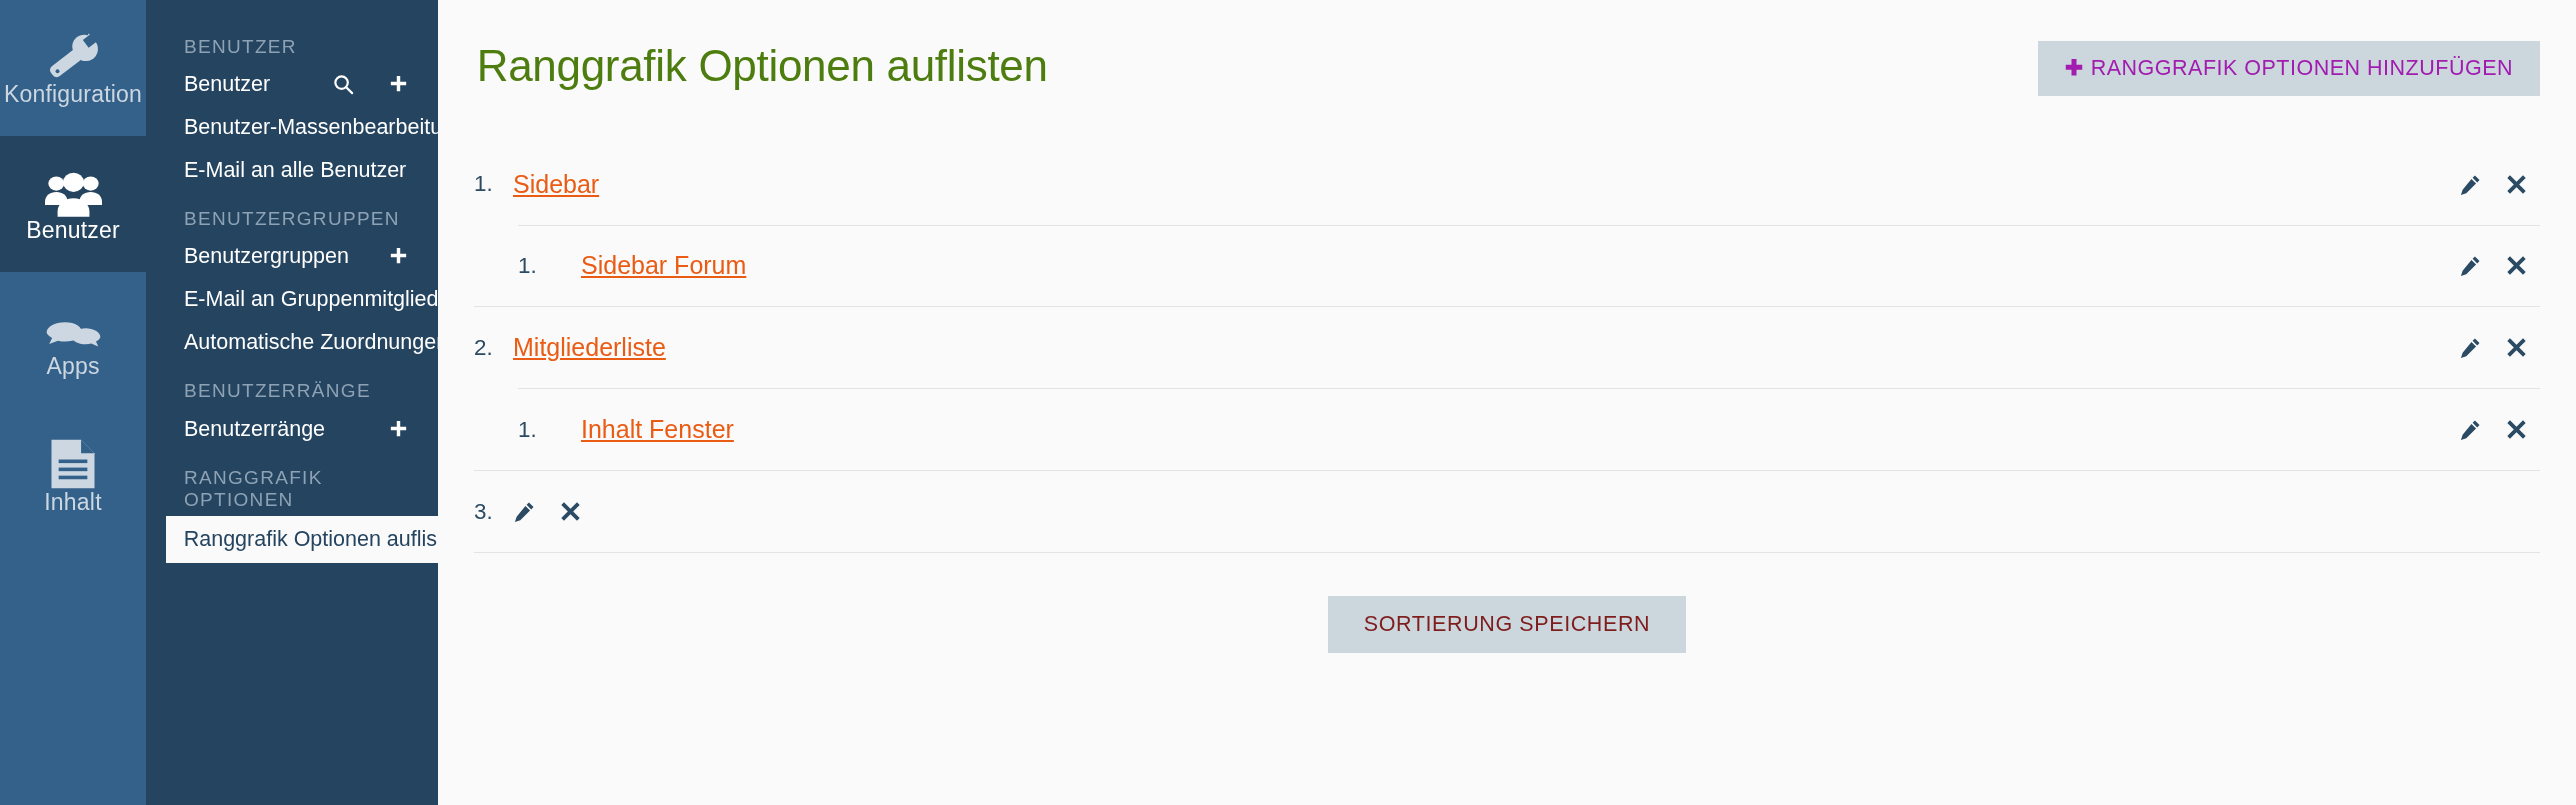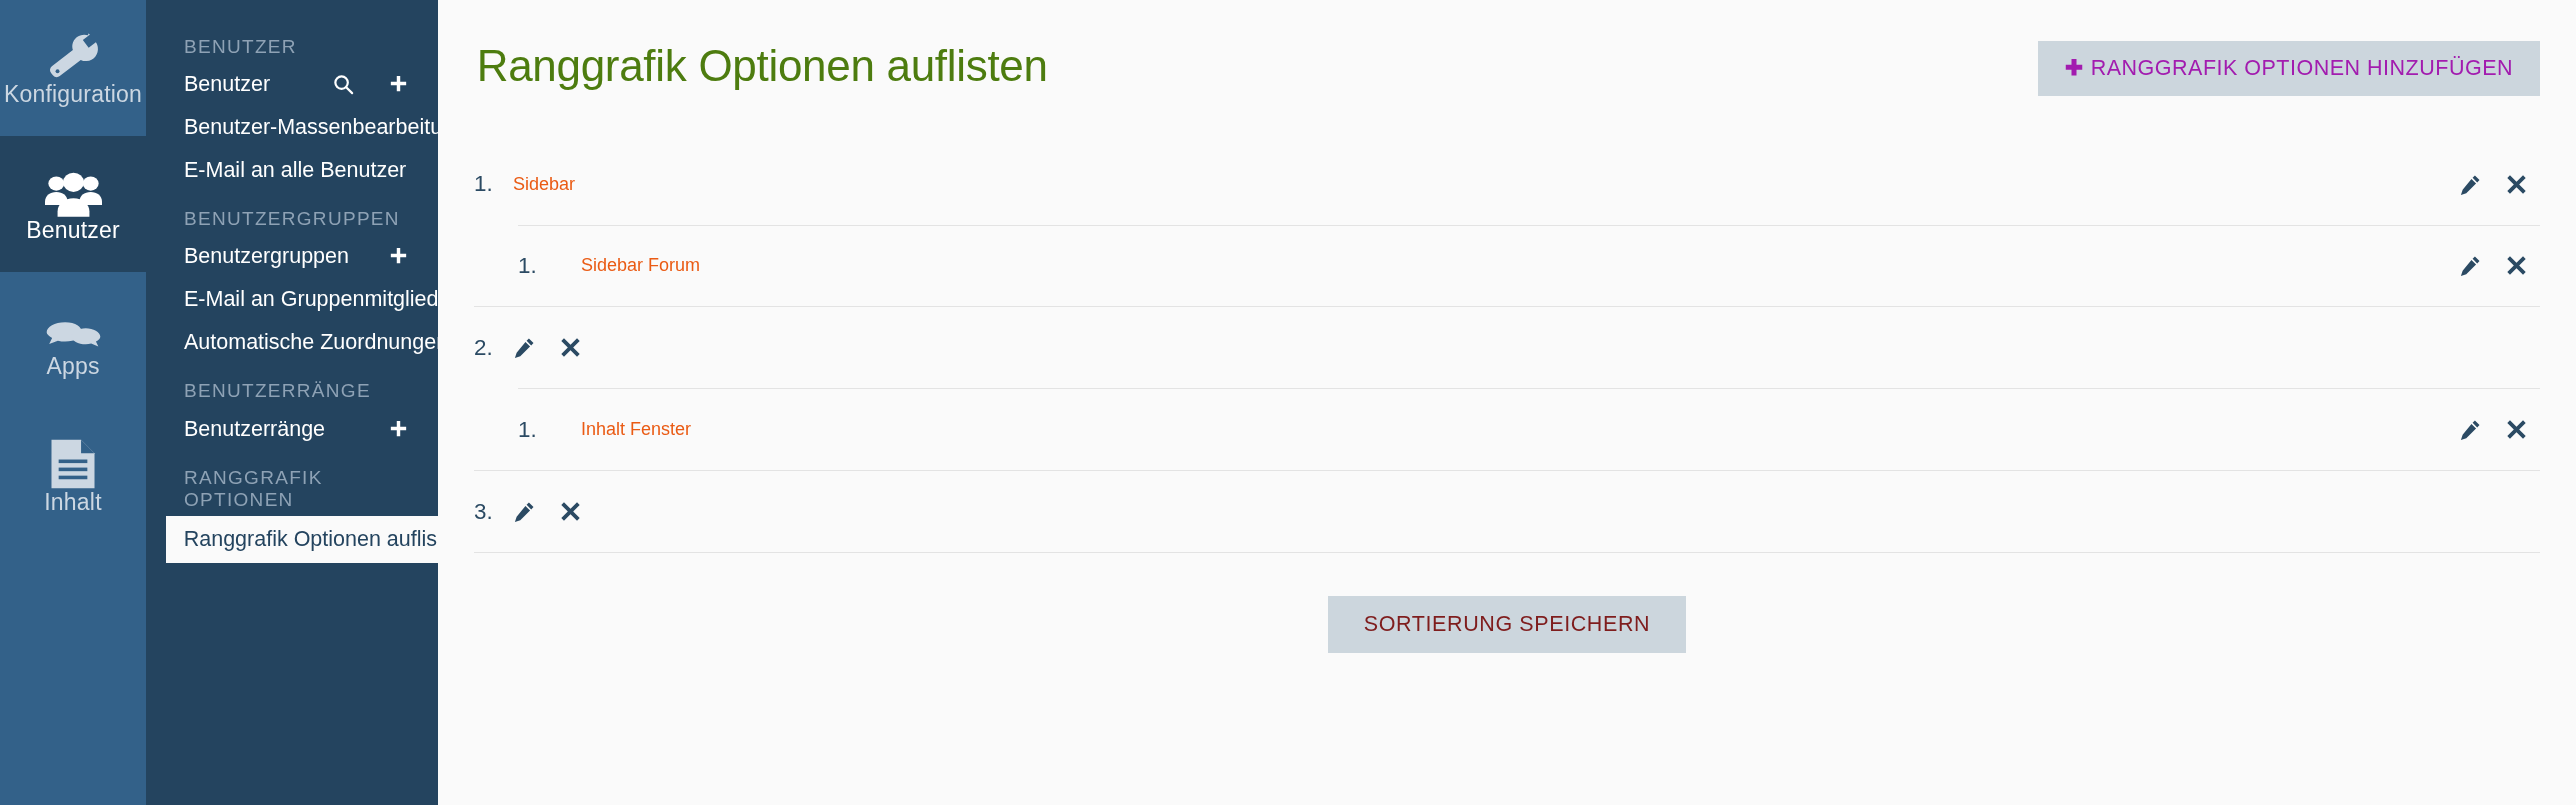--- a/index.html
+++ b/index.html
@@ -121,9 +121,10 @@
   }
   .row .title {
     color: #ea5b14;
-    font-size: 18px;
+    font-size: 25px;
     cursor: pointer;
     flex: 1 1 auto;
+    text-decoration: underline;
   }
   .row .actions { display: flex; align-items: center; gap: 23px; padding-right: 12.5px; }
   .row .actions .act { cursor: pointer; display: flex; align-items: center; justify-content: center; }

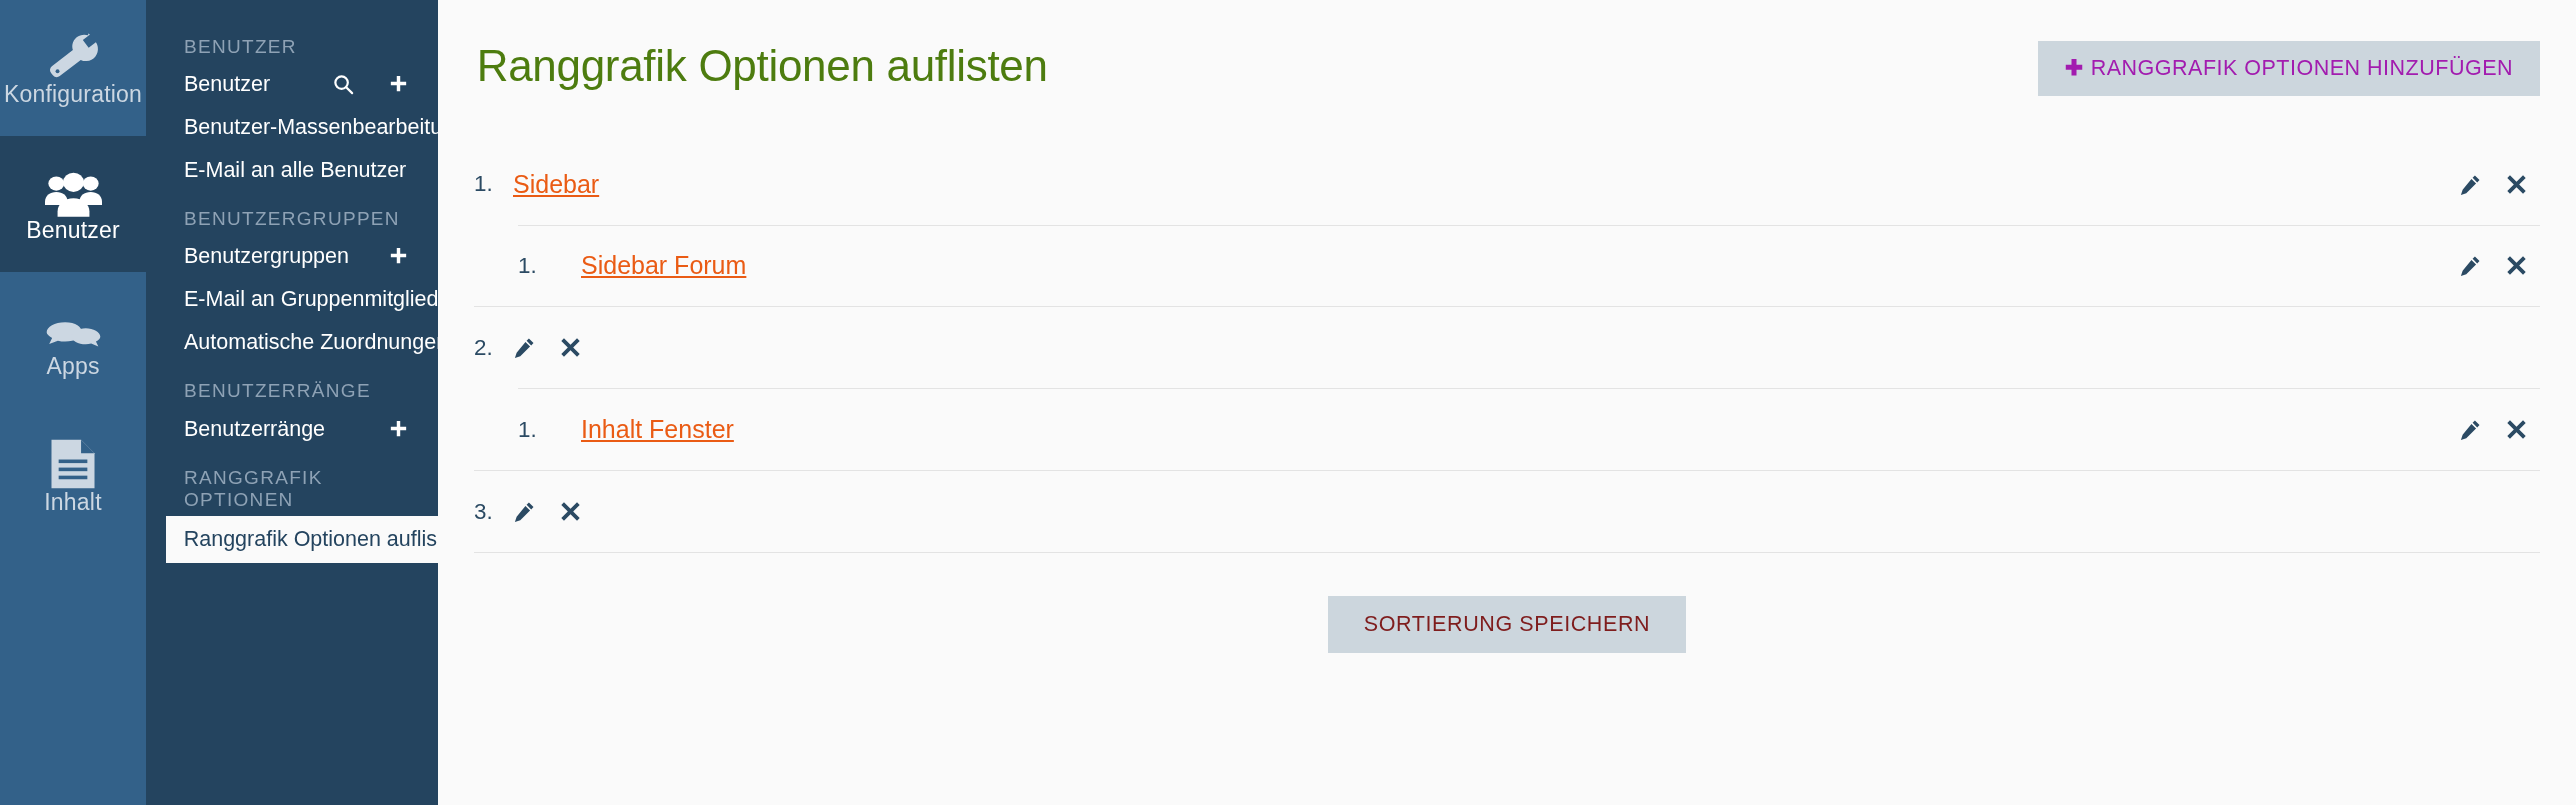--- a/index.html
+++ b/index.html
@@ -314,6 +314,7 @@
 
       <div class="row level-0">
         <span class="idx">2.</span>
+        <span class="title">Mitgliederliste</span>
         <span class="actions">
           <span class="act">
             <svg width="23" height="23" viewBox="0 0 24 24">

